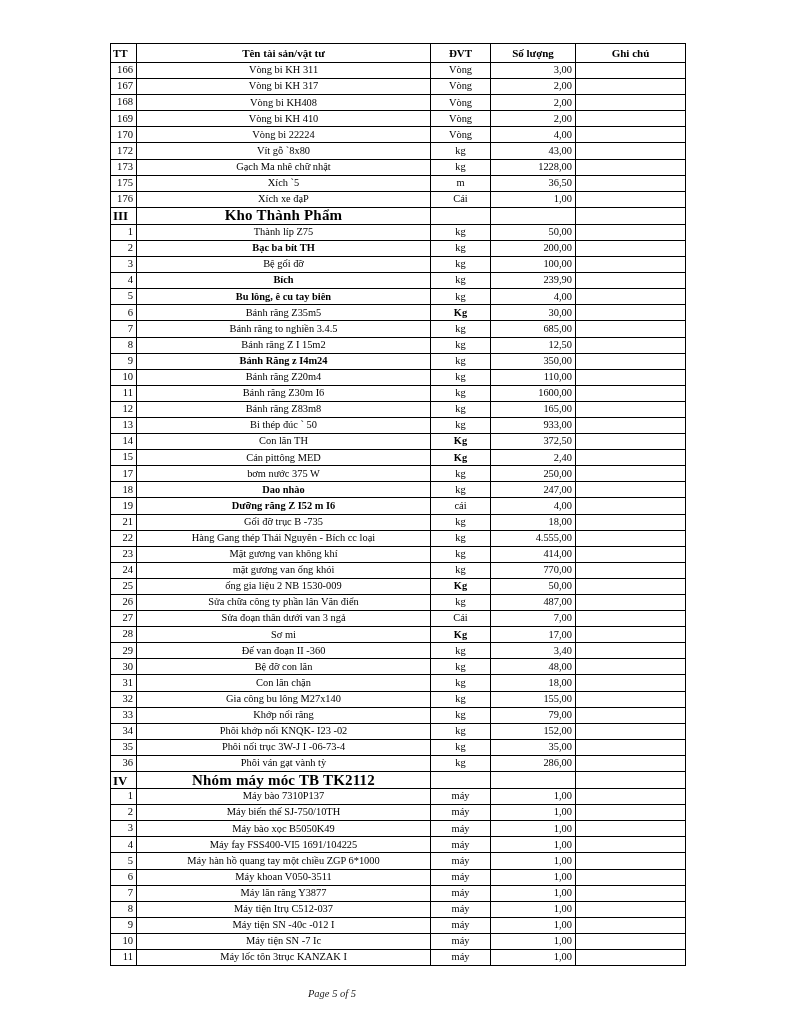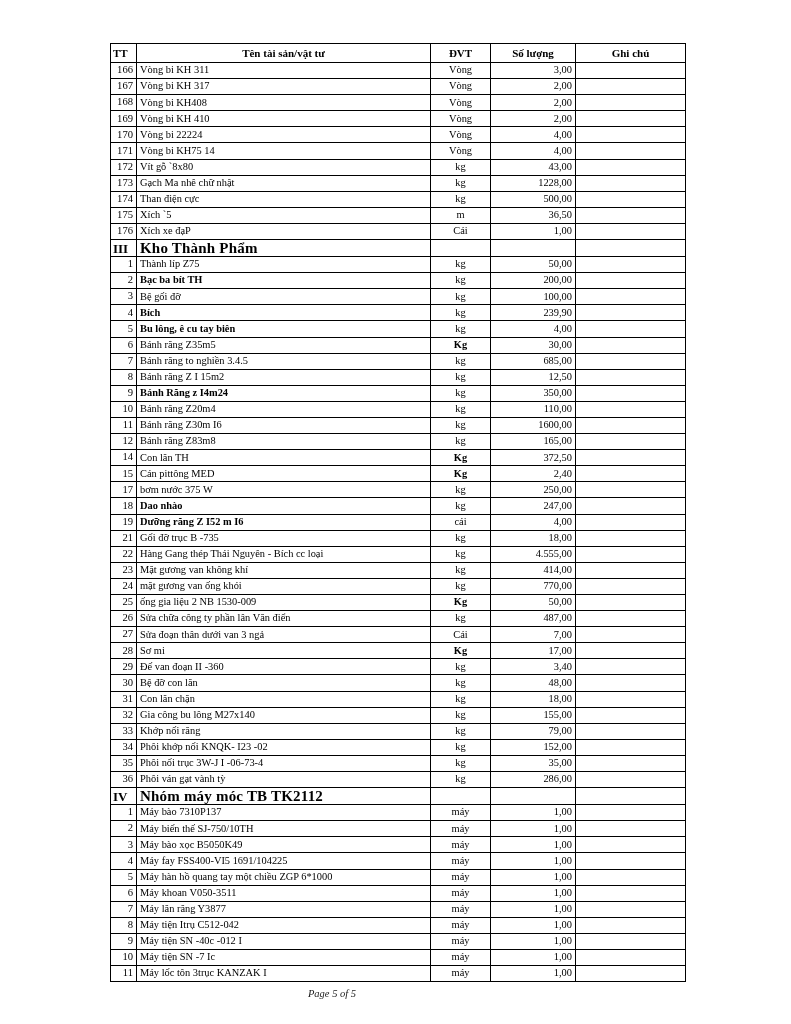--- a/index.html
+++ b/index.html
@@ -62,7 +62,7 @@
   table.inv thead th.h-tt { text-align: left; padding-left: 2px; }
 
   td.tt    { text-align: right; padding-right: 3px; font-size: 10.6px; }
-  td.name  { text-align: left; padding-left: 4px; }
+  td.name  { text-align: center; padding-left: 4px; }
   td.unit  { text-align: center; }
   td.qty   { text-align: right; padding-right: 4px; }
   td.note  { text-align: left; }

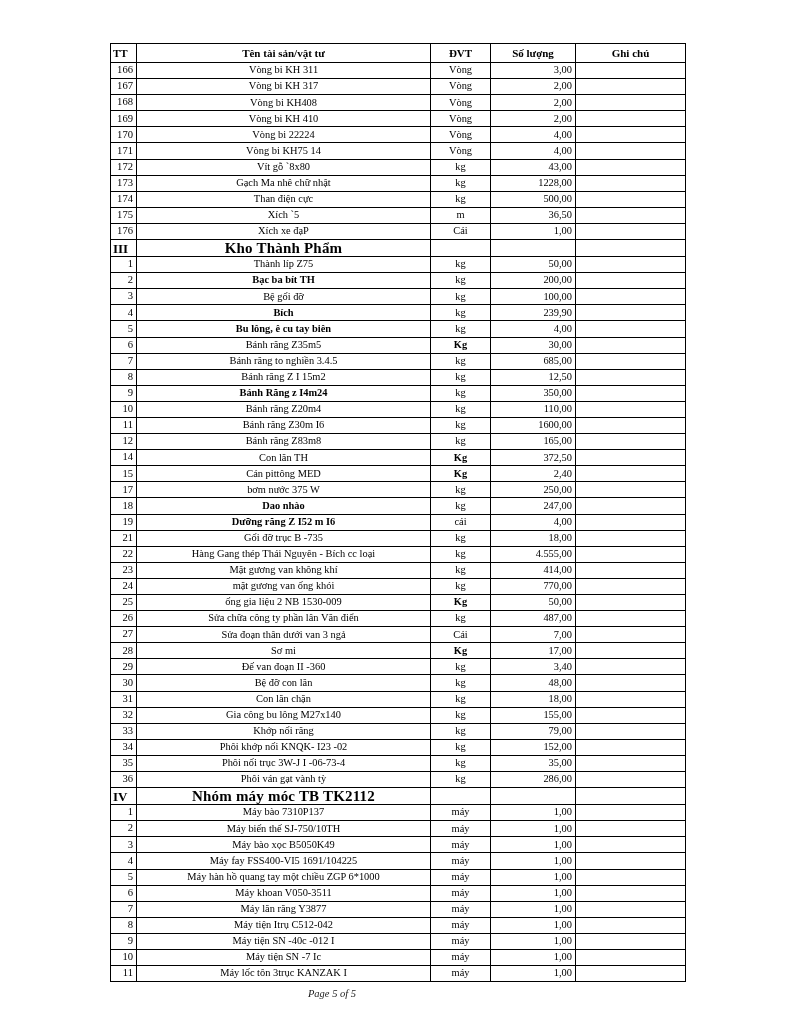--- a/index.html
+++ b/index.html
@@ -155,13 +155,6 @@
             <td class="note"></td>
           </tr>
           <tr>
-            <td class="tt">171</td>
-            <td class="name">Vòng bi  KH75 14</td>
-            <td class="unit">Vòng</td>
-            <td class="qty">4,00</td>
-            <td class="note"></td>
-          </tr>
-          <tr>
             <td class="tt">172</td>
             <td class="name">Vít gỗ `8x80</td>
             <td class="unit">kg</td>

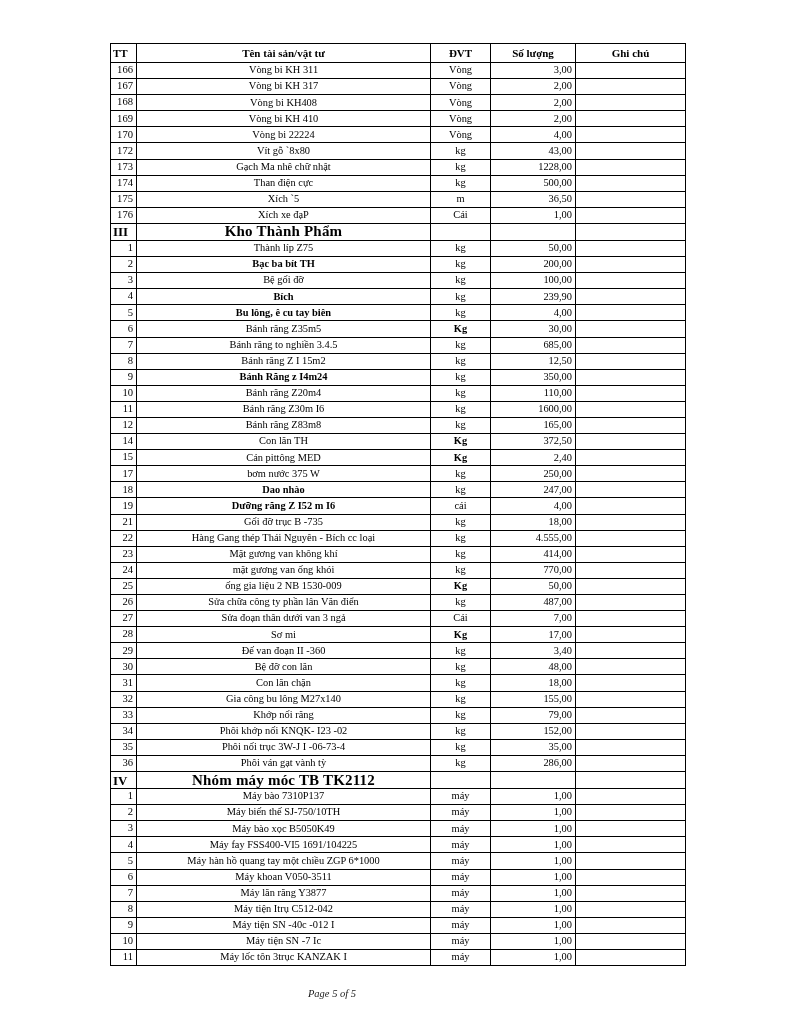--- a/index.html
+++ b/index.html
@@ -169,13 +169,6 @@
             <td class="note"></td>
           </tr>
           <tr>
-            <td class="tt">174</td>
-            <td class="name">Than điện cực</td>
-            <td class="unit">kg</td>
-            <td class="qty">500,00</td>
-            <td class="note"></td>
-          </tr>
-          <tr>
             <td class="tt">175</td>
             <td class="name">Xích `5</td>
             <td class="unit">m</td>

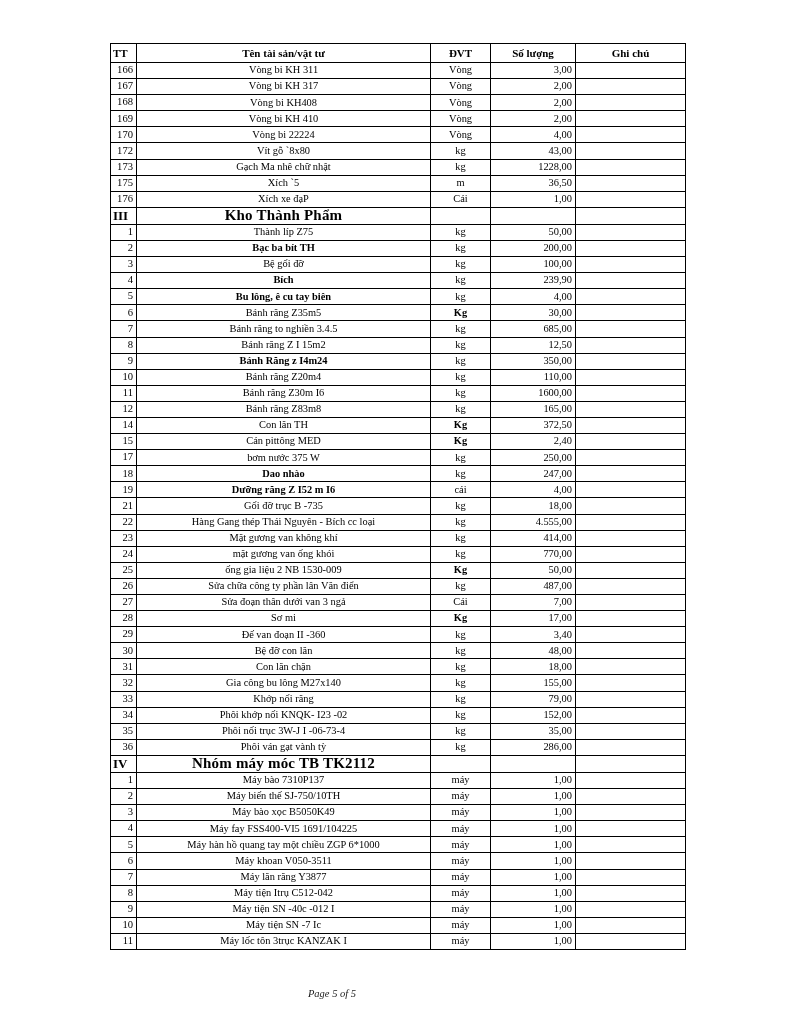--- a/index.html
+++ b/index.html
@@ -274,6 +274,13 @@
             <td class="note"></td>
           </tr>
           <tr>
+            <td class="tt">13</td>
+            <td class="name">Bi thép đúc ` 50</td>
+            <td class="unit">kg</td>
+            <td class="qty">933,00</td>
+            <td class="note"></td>
+          </tr>
+          <tr>
             <td class="tt">14</td>
             <td class="name">Con lăn TH</td>
             <td class="unit cap">Kg</td>

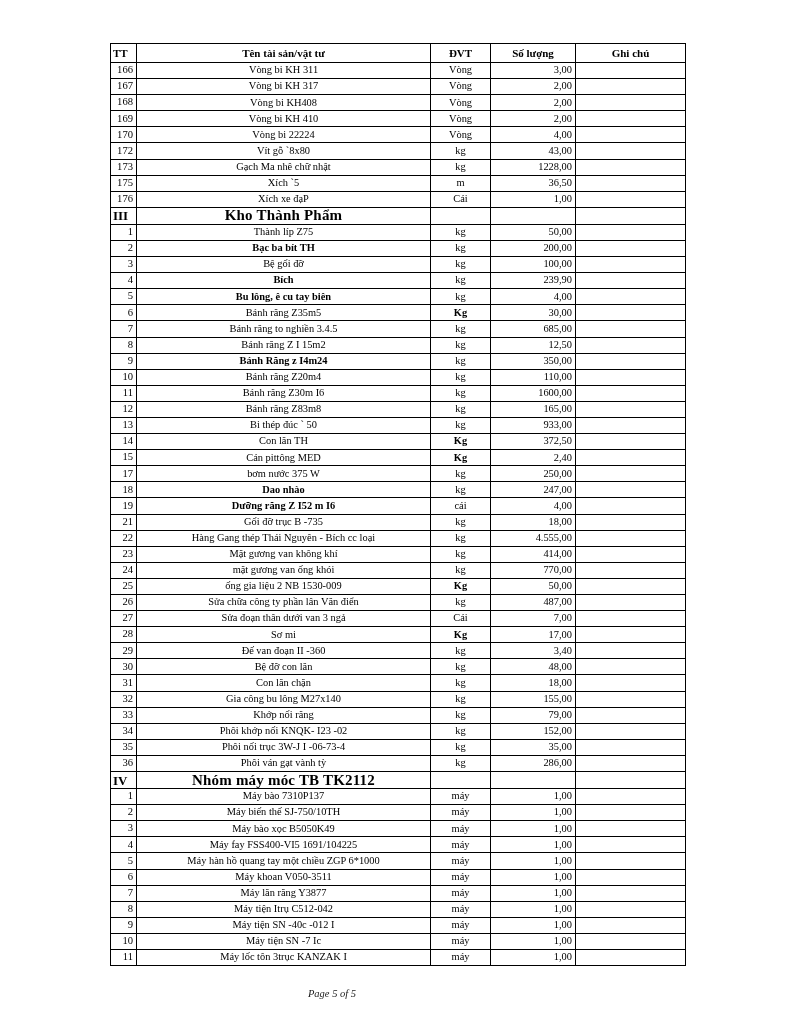--- a/index.html
+++ b/index.html
@@ -485,7 +485,7 @@
           </tr>
           <tr>
             <td class="tt">8</td>
-            <td class="name">Máy tiện  Itrụ C512-042</td>
+            <td class="name">Máy tiện  Itrụ C512-037</td>
             <td class="unit">máy</td>
             <td class="qty">1,00</td>
             <td class="note"></td>

